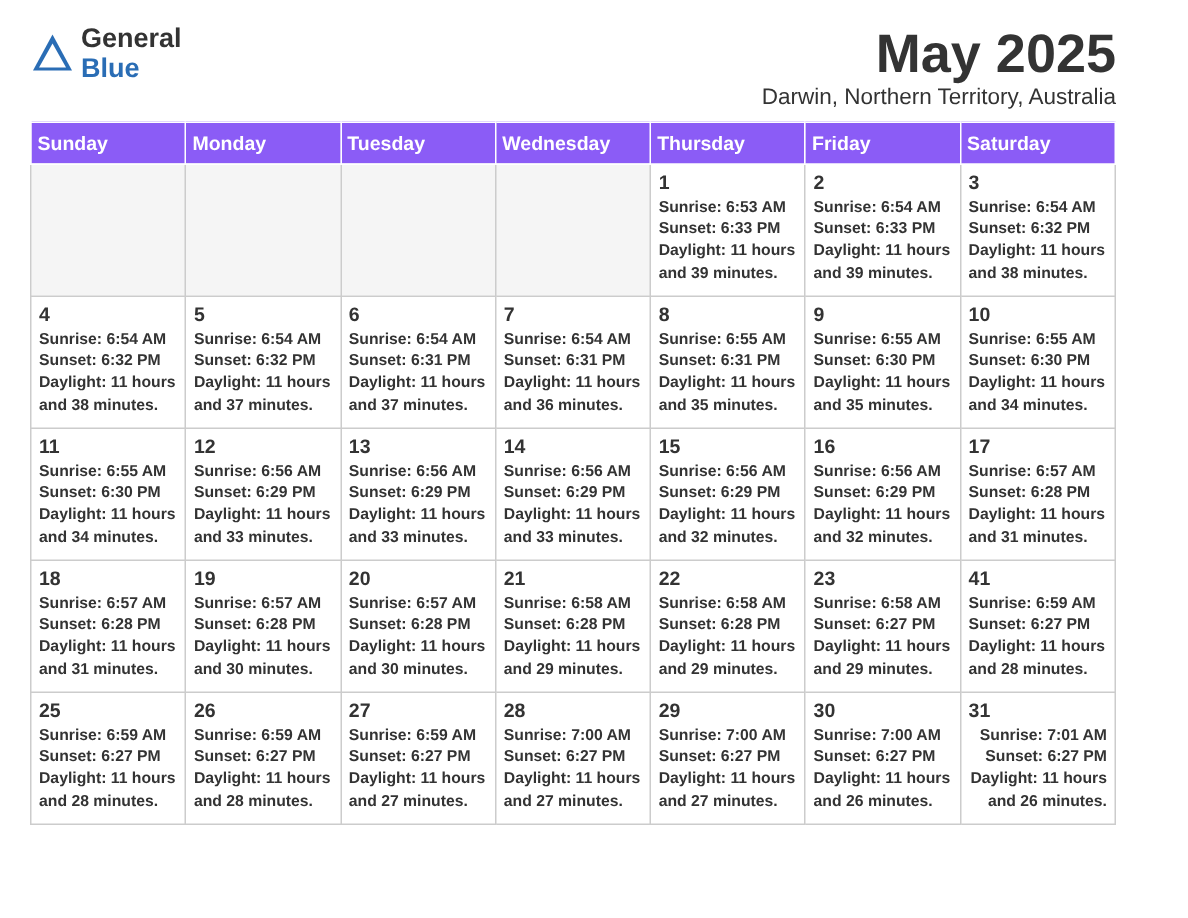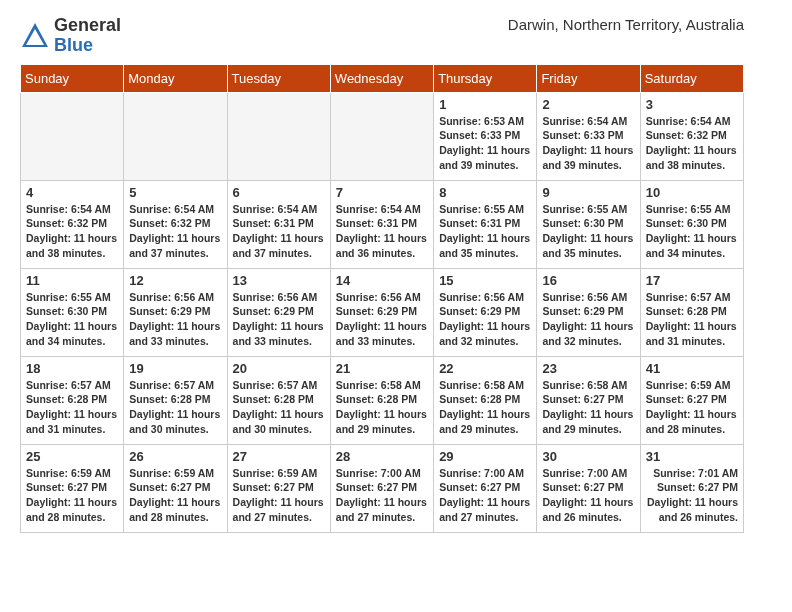--- a/index.html
+++ b/index.html
@@ -112,6 +112,7 @@
       </div>
     </div>
     <div class="title-block">
+      <div class="cal-title">May 2025</div>
       <div class="cal-subtitle">Darwin, Northern Territory, Australia</div>
     </div>
   </div>

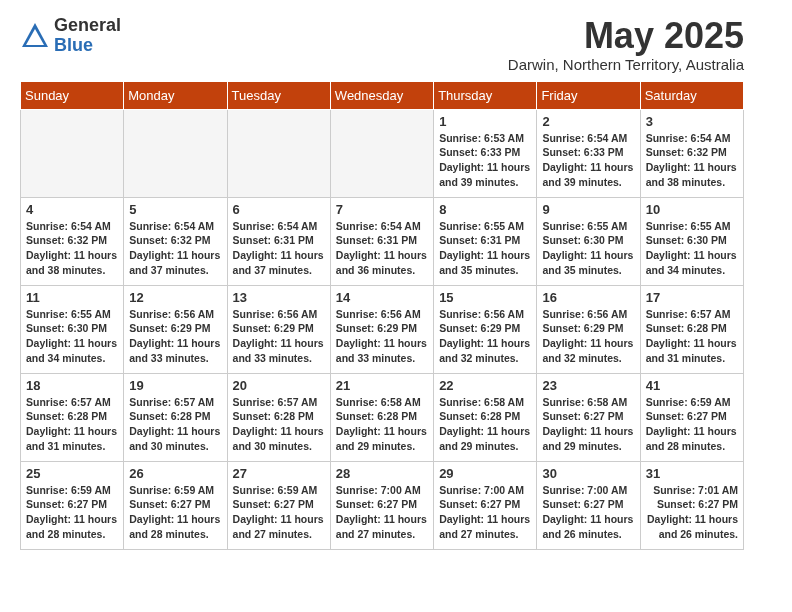--- a/index.html
+++ b/index.html
@@ -62,10 +62,10 @@
       table-layout: fixed;
     }
     th {
-      background: #c2410c;
+      background: #8b5cf6;
       color: #fff;
       font-size: 13px;
-      font-weight: normal;
+      font-weight: bold;
       padding: 6px 4px;
       text-align: left;
       border: 1px solid #fff;

